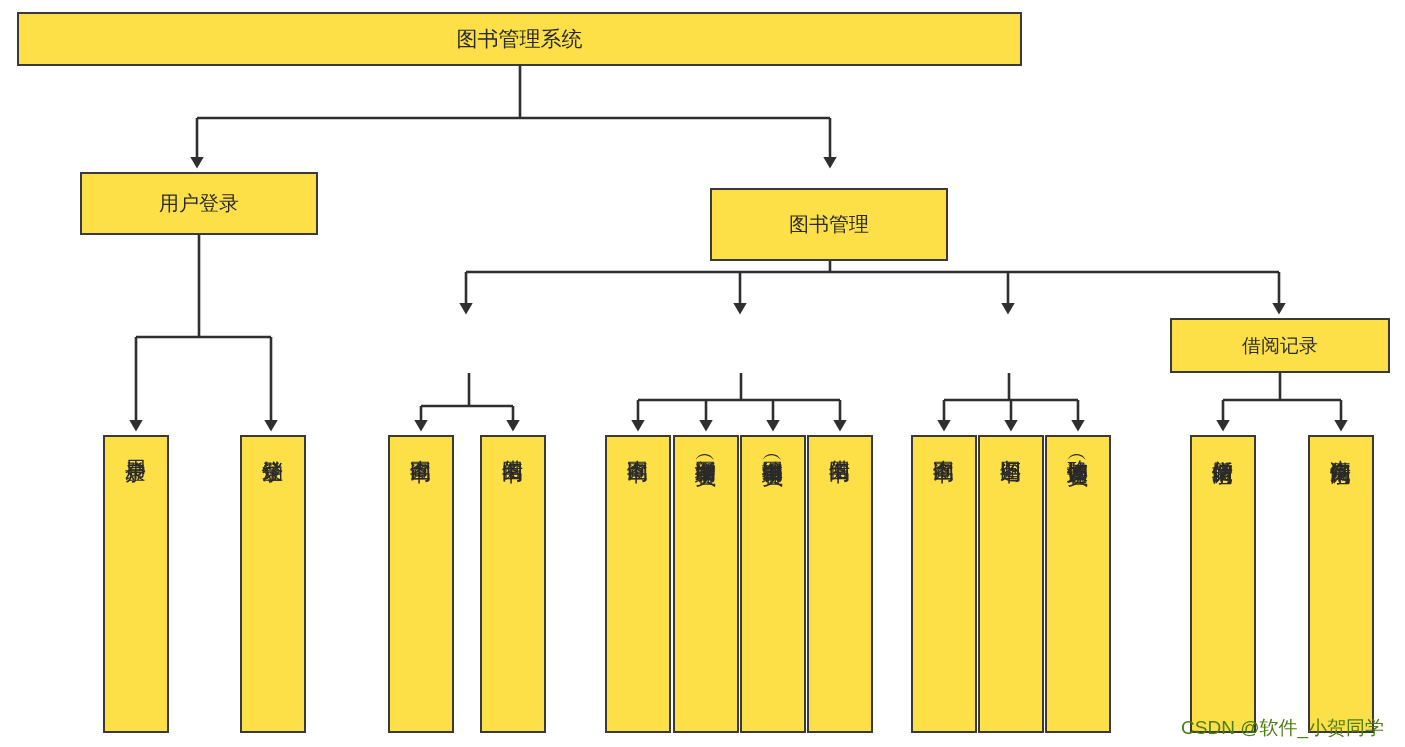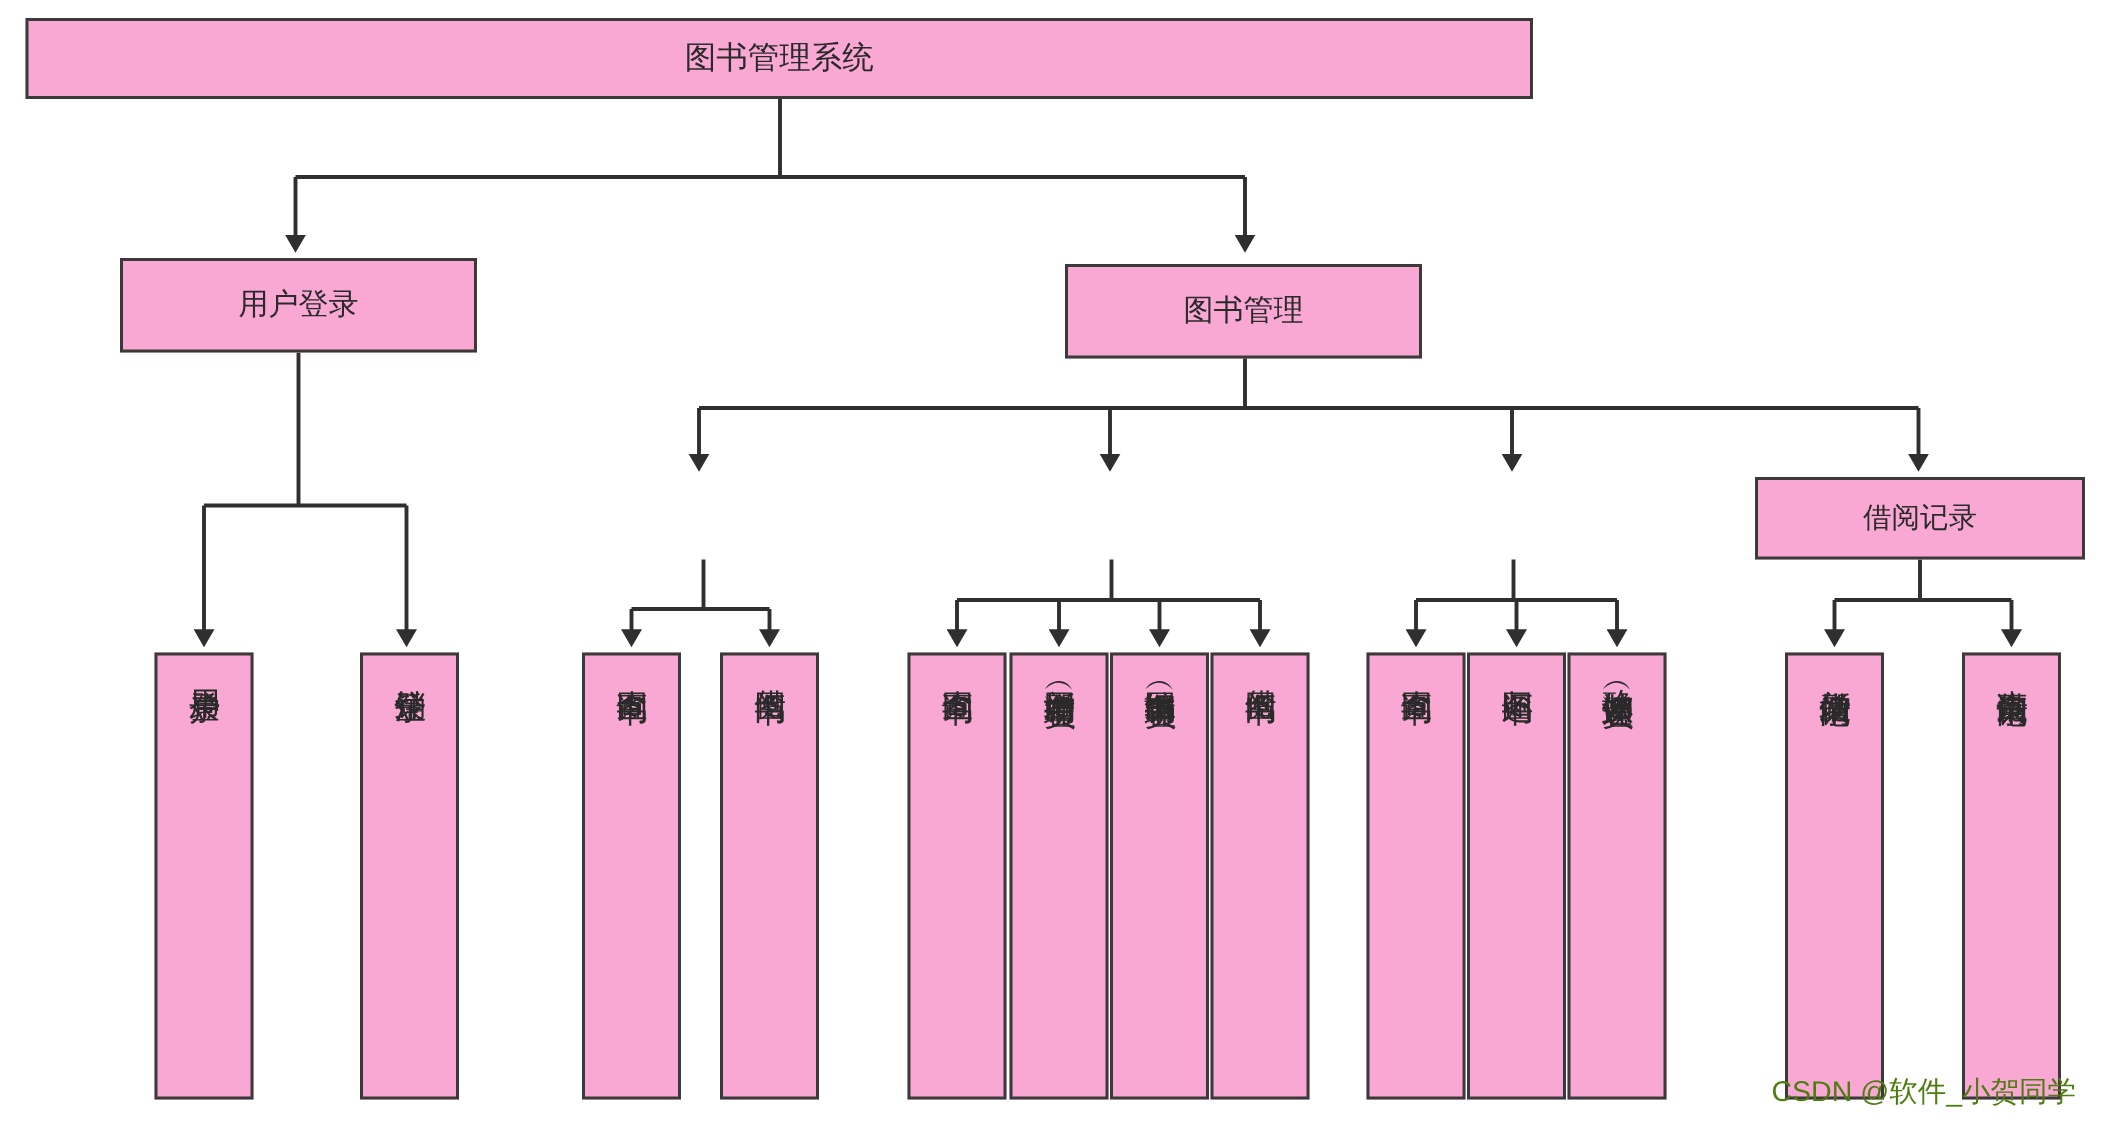--- a/index.html
+++ b/index.html
@@ -15,7 +15,7 @@
   .node{
     position:absolute;
     box-sizing:border-box;
-    background:#f9a8d4;
+    background:#fde047;
     border:2px solid #3a3a3a;
     color:#2a2a2a;
     display:flex;

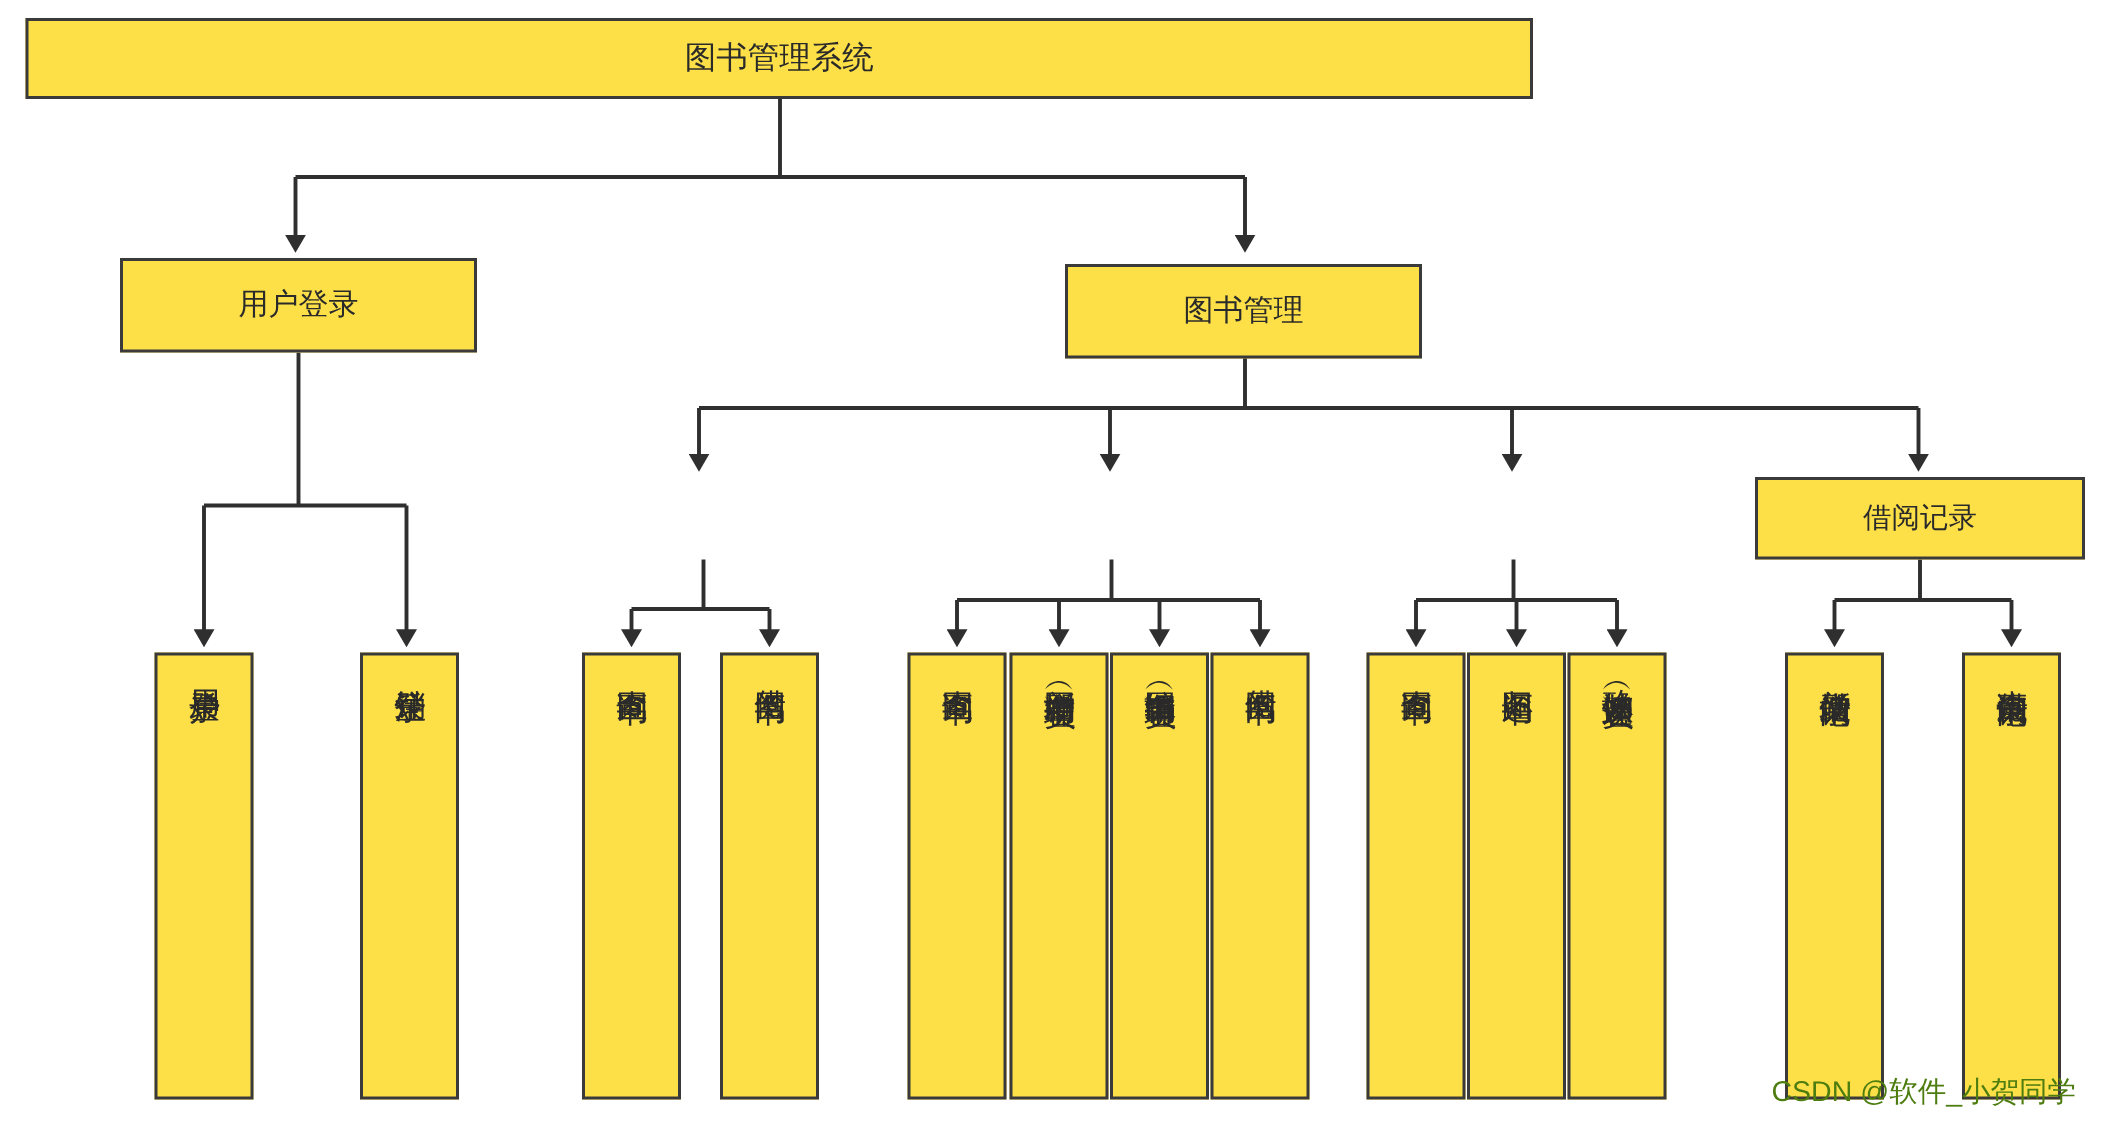--- a/index.html
+++ b/index.html
@@ -114,7 +114,7 @@
   <div class="node lvl1" style="left:80px;top:172px;width:238px;height:63px;">
     <span>用户登录</span>
   </div>
-  <div class="node lvl1" style="left:710px;top:176px;width:238px;height:63px;">
+  <div class="node lvl1" style="left:710px;top:188px;width:238px;height:73px;">
     <span>图书管理</span>
   </div>
 

